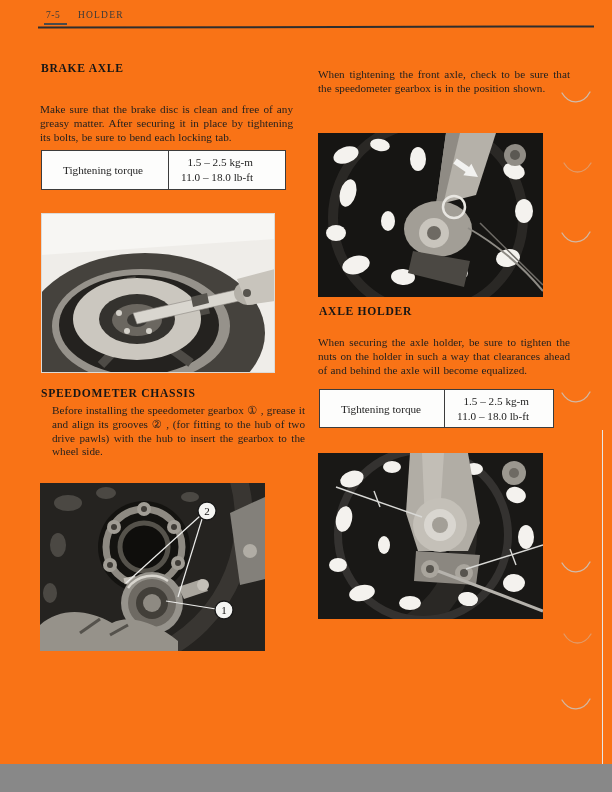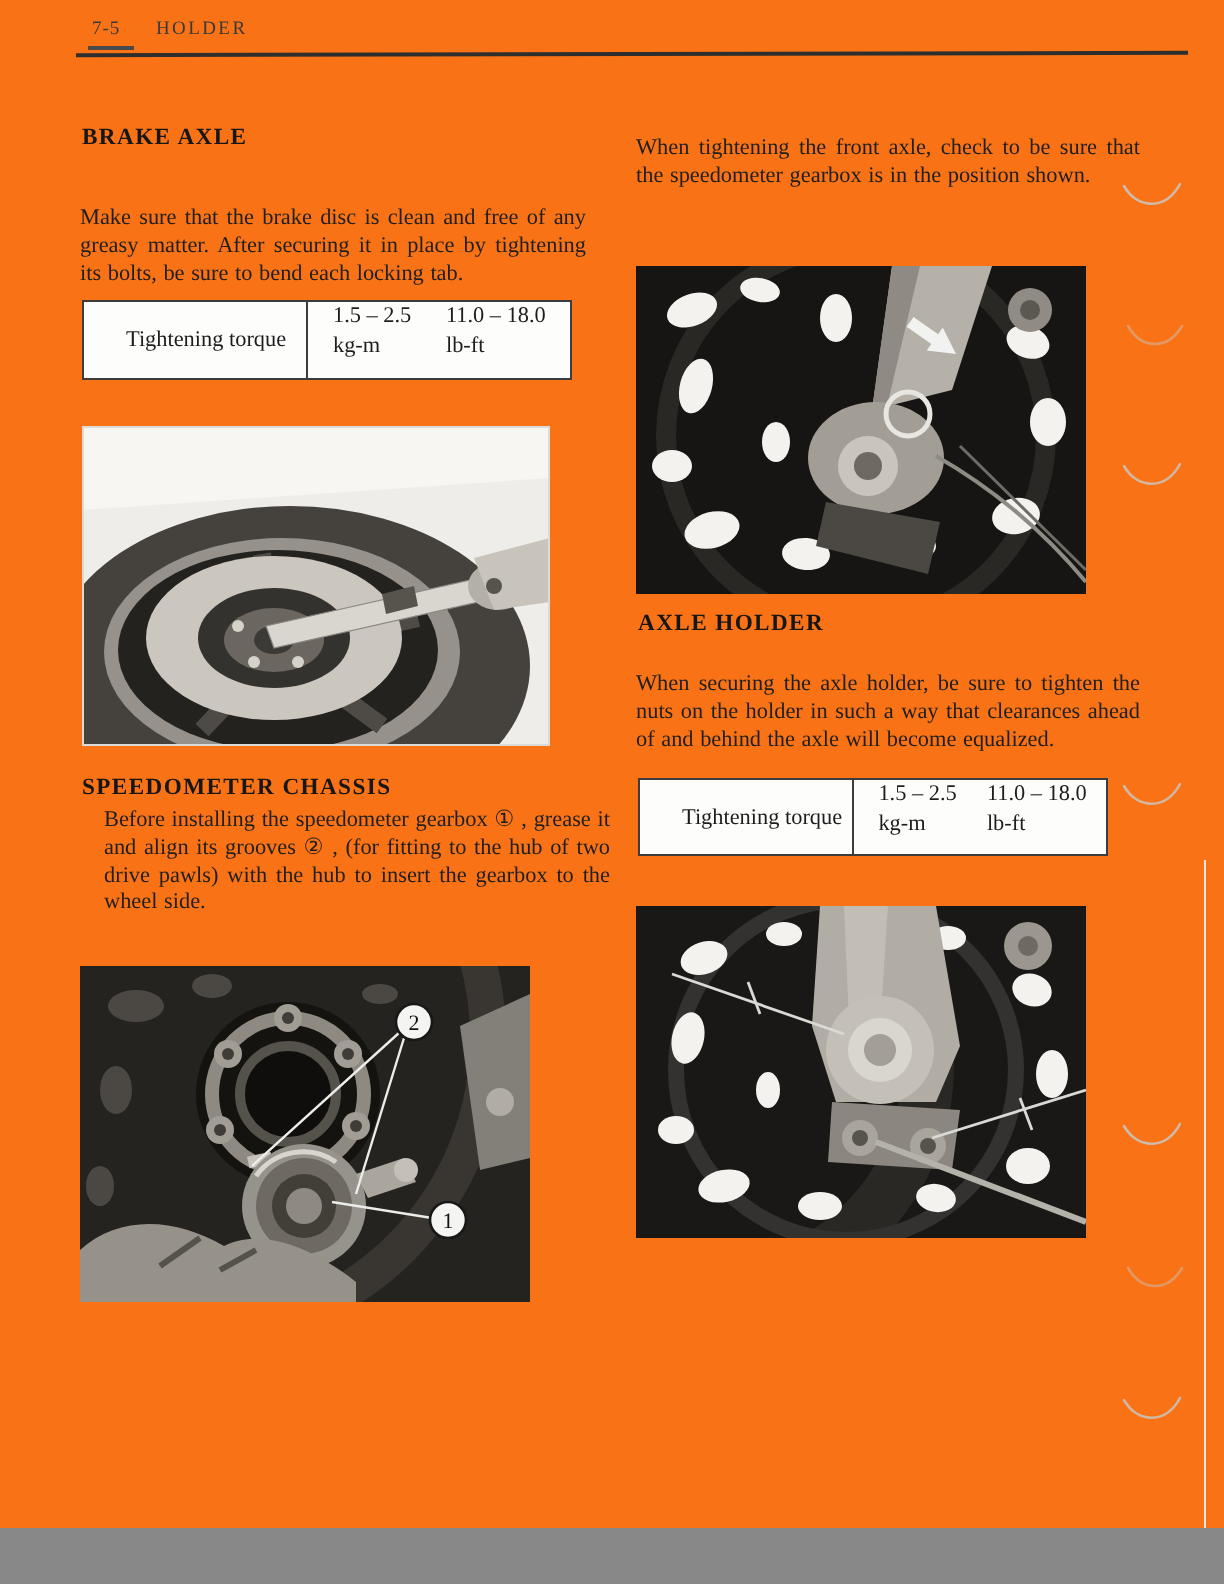--- a/index.html
+++ b/index.html
@@ -19,7 +19,7 @@
   
   .ttable{position:absolute;border:1.6px solid #3c3c3c;display:flex;background:#fdfdfc;}
   .ttable .lab{display:flex;align-items:center;padding-left:21px;font-size:11.2px;border-right:1.6px solid #3c3c3c;box-sizing:border-box;}
-  .ttable .vals{display:flex;flex-direction:row;justify-content:center;padding-left:12px;font-size:11.2px;line-height:15px;}
+  .ttable .vals{display:flex;flex-direction:column;justify-content:center;padding-left:12px;font-size:11.2px;line-height:15px;text-align:right;}
   
   .photo{position:absolute;display:block;}
   

